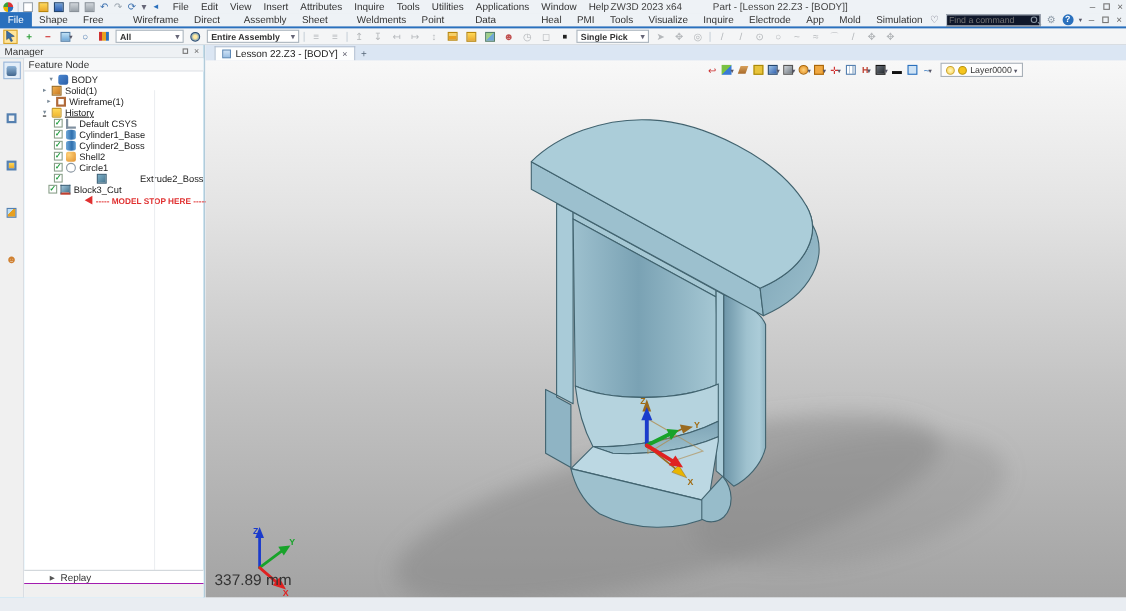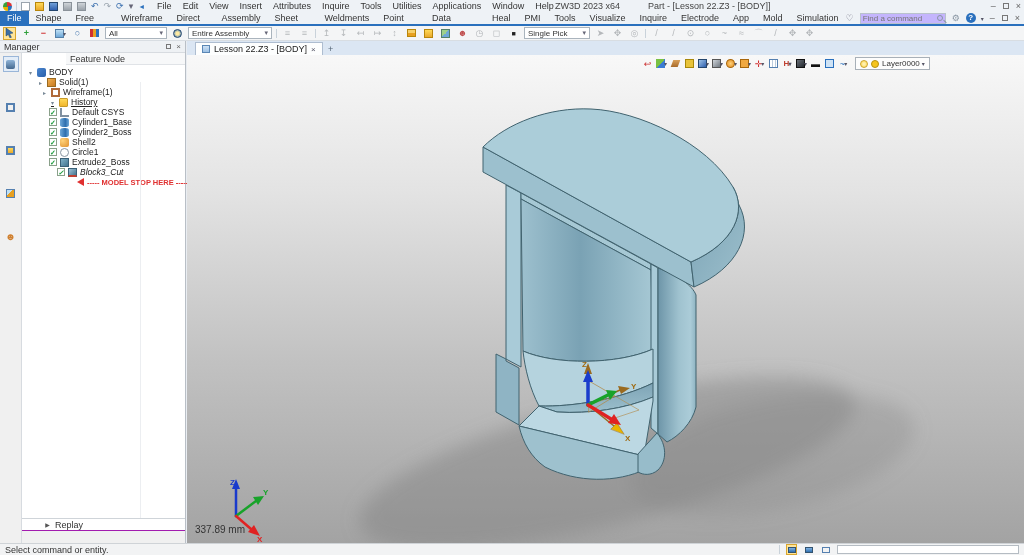--- a/index.html
+++ b/index.html
@@ -24,7 +24,7 @@
   .rtab{padding:1px 7px;height:14px;line-height:13px;color:#333;}
   .rtab.active{background:#2a70bd;color:#fff;}
   #ribbon-right{margin-left:auto;display:flex;align-items:center;gap:6px;padding-right:4px;}
-  #find-box{width:86px;height:11px;border:1px solid #b9c2cc;background:#c4b5fd;display:flex;align-items:center;padding:0 2px;justify-content:space-between;}
+  #find-box{width:86px;height:11px;border:1px solid #b9c2cc;background:#0f172a;display:flex;align-items:center;padding:0 2px;justify-content:space-between;}
   #find-box input{border:0;outline:0;width:72px;font-size:8px;color:#666;background:transparent;}
   .mag{width:6px;height:6px;border:1px solid #8a97a4;border-radius:50%;position:relative;}
   .mag::after{content:"";position:absolute;left:5px;top:5px;width:4px;height:1px;background:#8a97a4;transform:rotate(45deg);}

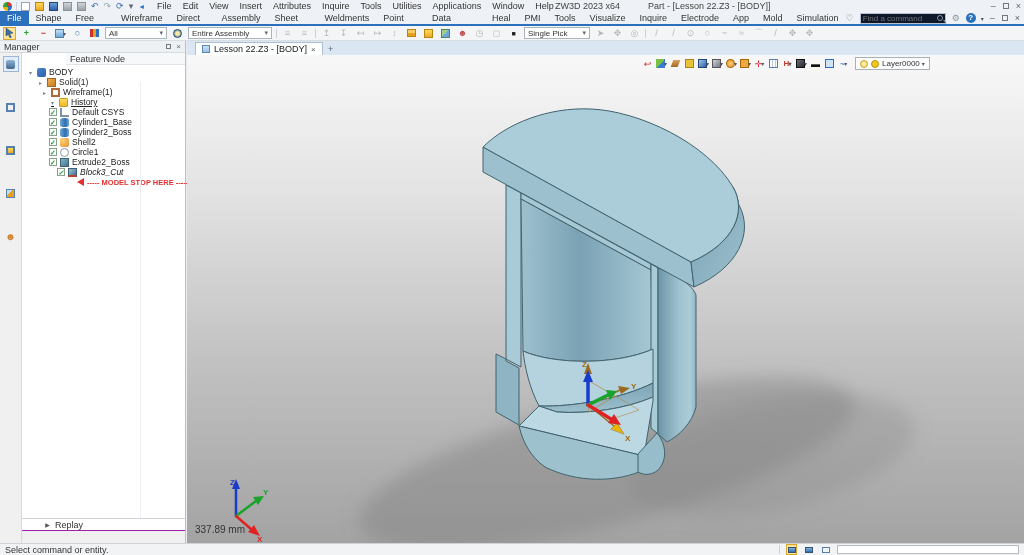--- a/index.html
+++ b/index.html
@@ -35,7 +35,7 @@
   .ticon{width:13px;height:13px;display:flex;align-items:center;justify-content:center;font-size:9px;}
   .ticon.sel{background:#ffe59a;border:1px solid #d9a62e;}
   .gray{color:#b5b8bb;}
-  .combo{height:12px;border:1px solid #aab4bd;background:#fff;display:flex;align-items:center;justify-content:space-between;padding:0 3px;font-size:8px;color:#333;}
+  .combo{height:12px;border:1px solid #aab4bd;background:#fff;display:flex;align-items:center;justify-content:space-between;padding:0 3px;font-size:8px;color:#333;font-weight:bold;}
   .combo .car{color:#667;font-size:7px;margin-left:4px;}
   .cw64{width:62px}.cw84{width:84px}.cw66{width:66px}
   .sq{display:inline-block;width:9px;height:9px;}

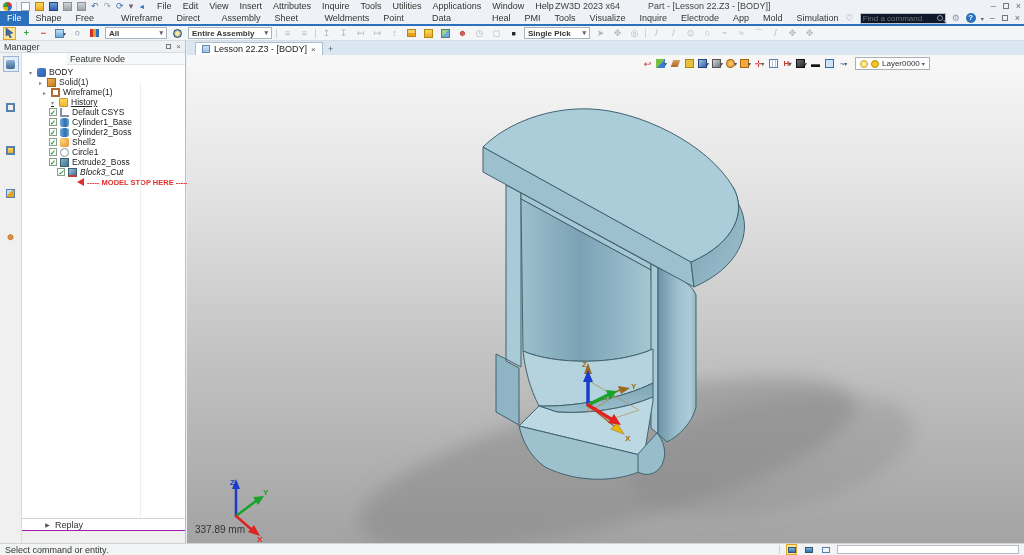--- a/index.html
+++ b/index.html
@@ -50,7 +50,7 @@
   #mgr-main{position:absolute;left:22px;top:12px;right:0;bottom:0;background:#fff;}
   #mgr-filter{height:17px;display:flex;align-items:center;gap:3px;padding:2px 3px;background:#fafbfc;border-bottom:1px solid #e2e5e9;}
   #mgr-search{width:62px;height:12px;border:1px solid #aab4bd;background:#fff;}
-  #mgr-header{height:12px;line-height:12px;padding-left:4px;background:#f7f8f9;border-bottom:1px solid #e0e3e7;color:#333;margin-left:44px;}
+  #mgr-header{height:12px;line-height:12px;padding-left:4px;background:#f7f8f9;border-bottom:1px solid #e0e3e7;color:#333;}
   .coldiv{position:absolute;left:118px;top:29px;bottom:24px;width:1px;background:#eceef1;}
   .trow{height:10px;display:flex;align-items:center;gap:3px;font-size:8.5px;color:#222;white-space:nowrap;}
   .exp{width:7px;color:#7a8a98;font-size:6px;text-align:center;}

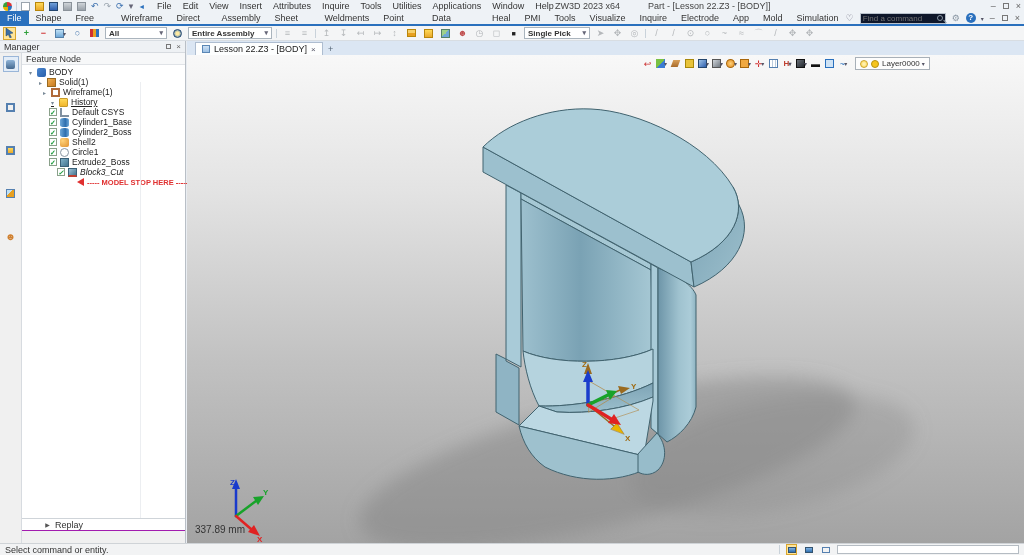--- a/index.html
+++ b/index.html
@@ -277,7 +277,7 @@
       <div id="mgr-header">Feature Node</div>
       <div class="coldiv"></div>
       <div style="padding-top:2px;">
-        <div class="trow" style="padding-left:5px;">
+        <div class="trow" style="padding-left:5px;margin-left:16px;">
           <span class="exp">▾</span>
           <span class="tico i-body"></span>
           <span>BODY</span>

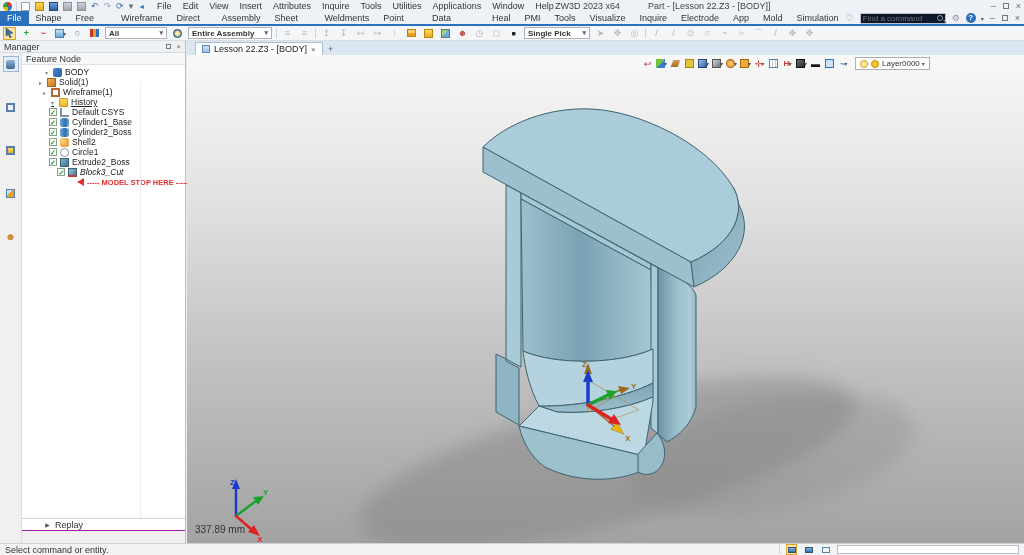--- a/index.html
+++ b/index.html
@@ -292,7 +292,7 @@
           <span class="tico i-wire"></span>
           <span>Wireframe(1)</span>
         </div>
-        <div class="trow" style="padding-left:27px;text-decoration:underline;">
+        <div class="trow" style="padding-left:15px;text-decoration:underline;">
           <span class="exp">▾</span>
           <span class="tico i-folder"></span>
           <span>History</span>

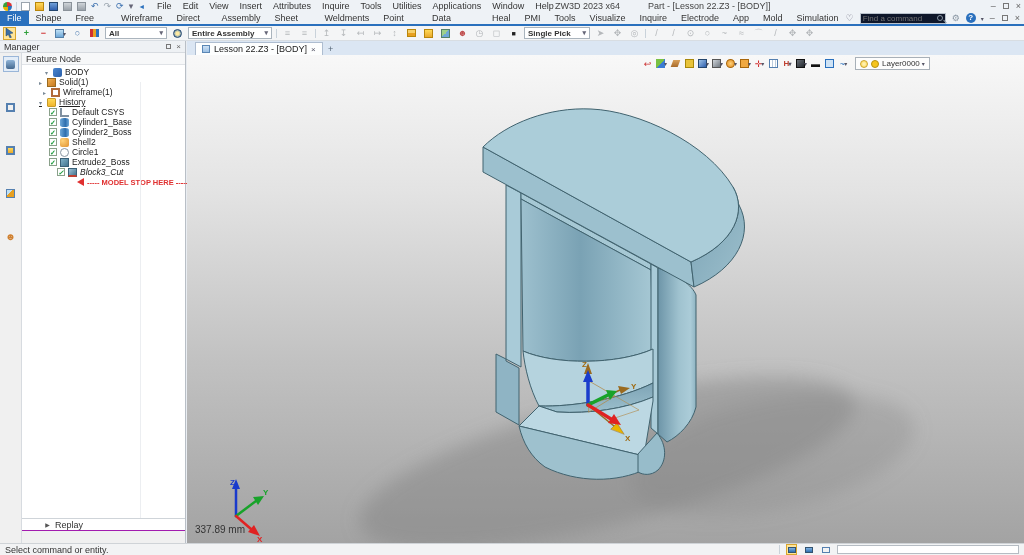--- a/index.html
+++ b/index.html
@@ -322,7 +322,7 @@
           <span class="tico i-circle"></span>
           <span>Circle1</span>
         </div>
-        <div class="trow" style="padding-left:27px;">
+        <div class="trow" style="padding-left:27px;justify-content:space-between;">
           <span class="chk">✓</span>
           <span class="tico i-extr"></span>
           <span>Extrude2_Boss</span>

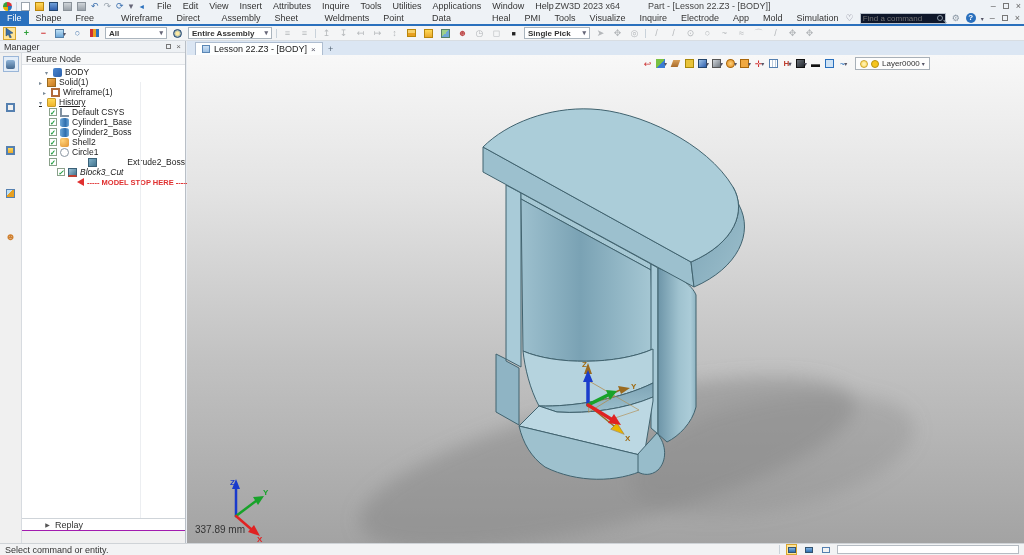--- a/index.html
+++ b/index.html
@@ -327,7 +327,7 @@
           <span class="tico i-extr"></span>
           <span>Extrude2_Boss</span>
         </div>
-        <div class="trow" style="padding-left:35px;font-style:italic;">
+        <div class="trow" style="padding-left:22px;">
           <span class="chk">✓</span>
           <span class="tico i-block"></span>
           <span>Block3_Cut</span>

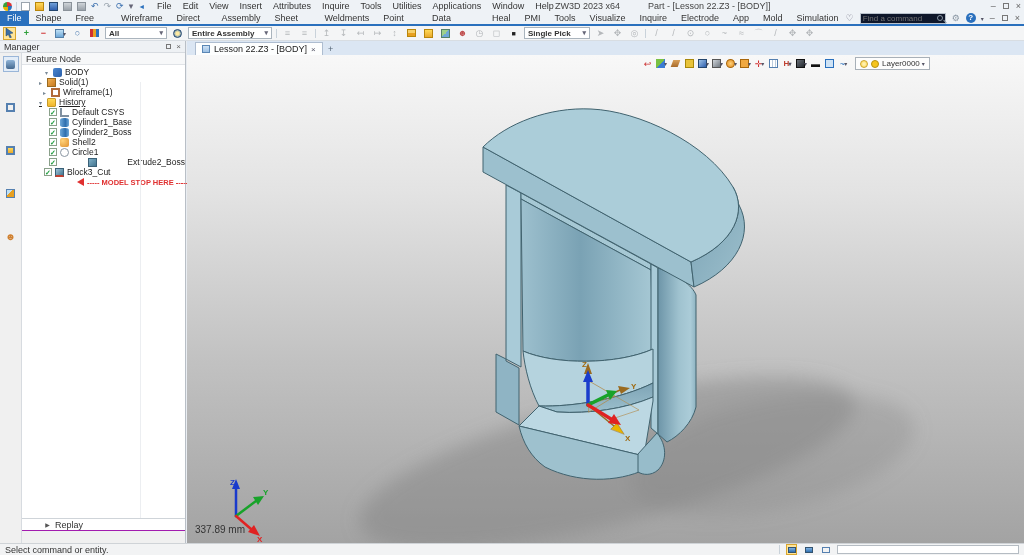--- a/index.html
+++ b/index.html
@@ -88,7 +88,7 @@
   #layerbox{display:flex;align-items:center;gap:3px;border:1px solid #a8b0b8;background:#fdfdfd;height:13px;padding:0 4px;margin-left:3px;}
   .bulb{width:8px;height:8px;border-radius:50%;background:radial-gradient(#fff6c8,#ffd642);border:1px solid #caa32e;}
   .ldot{width:8px;height:8px;border-radius:50%;background:#f5c41d;border:1px solid #b8930f;}
-  #scale-label{left:8px;bottom:8px;color:#333;font-size:10px;}
+  #scale-label{left:8px;bottom:8px;color:#333;font-size:14px;}
 
   
   #statusbar{left:0;top:543px;width:1024px;height:12px;background:#f2f3f4;border-top:1px solid #cfd3d7;display:flex;align-items:center;padding:0 5px;gap:6px;}

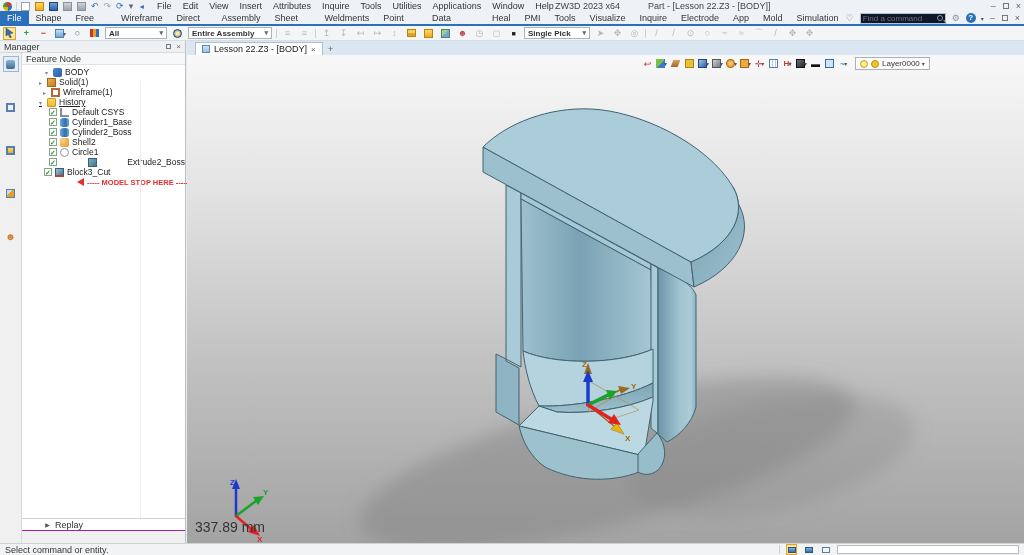--- a/index.html
+++ b/index.html
@@ -501,22 +501,6 @@
     <div id="scale-label" class="abs">337.89 mm</div>
   </div>
 
-  <div id="statusbar" class="abs">
-    <span style="color:#333;">Select command or entity.</span>
-    <div id="status-right">
-      <span class="vsep"></span>
-      <span class="sico sel">
-          <span class="monitor"></span>
-        </span>
-      <span class="sico">
-          <span class="monitor"></span>
-        </span>
-      <span class="sico">
-          <span class="boxglyph" style="width:8px;height:6px;border-color:#5580b0;"></span>
-        </span>
-      <input id="status-input" style="">
-    </div>
-  </div>
 
 </div>
 

